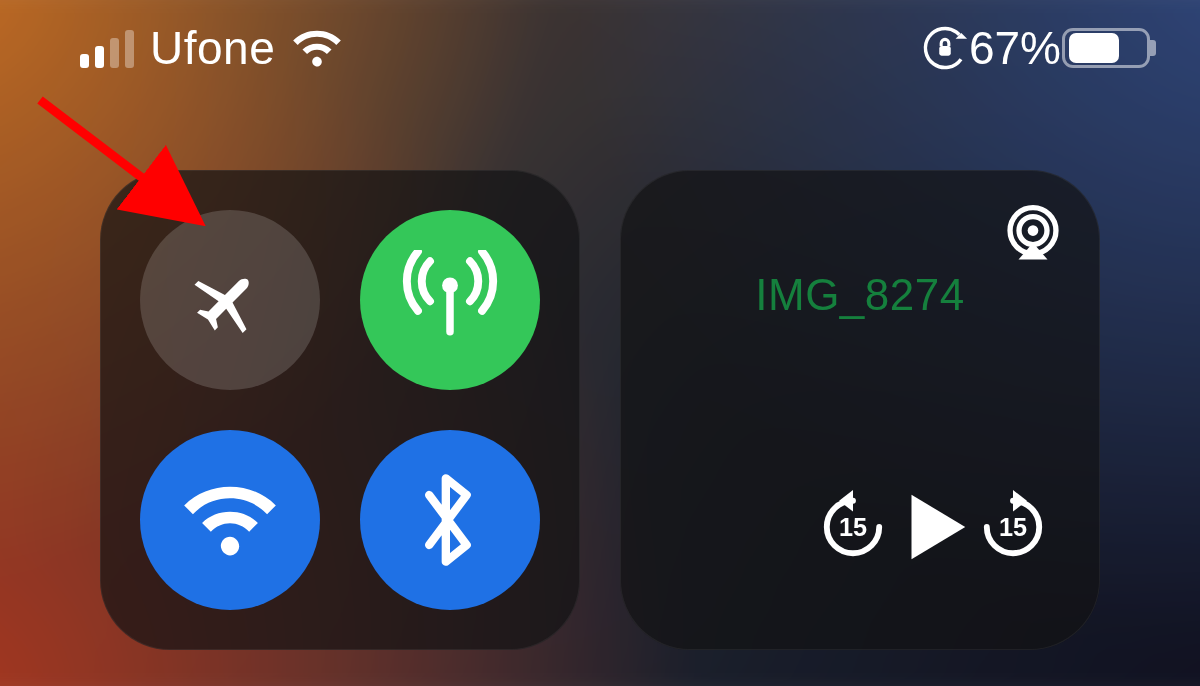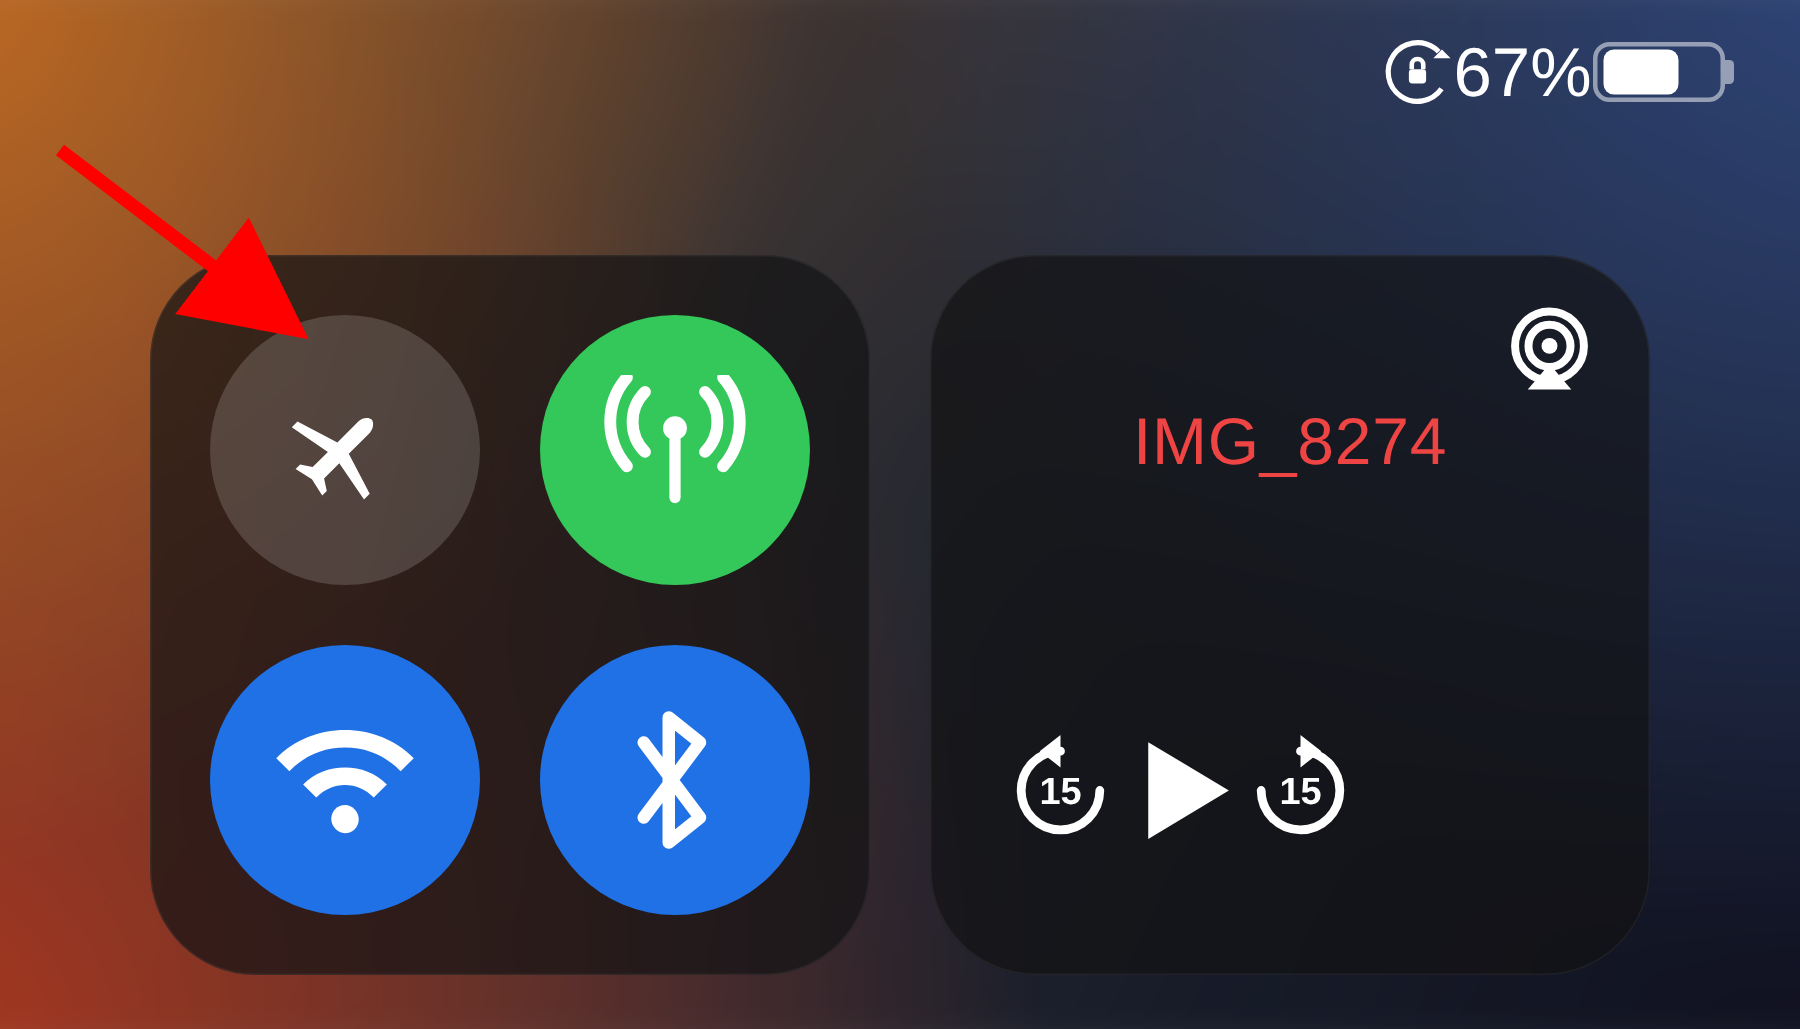--- a/index.html
+++ b/index.html
@@ -107,6 +107,21 @@
 <div class="dim"></div>
 
 <div class="status">
+  <div class="status-left">
+    <div class="sigbars">
+      <span class="on"></span>
+        <span class="on"></span>
+        <span></span>
+        <span></span>
+    </div>
+    <div class="carrier">Ufone</div>
+
+    <svg width="52" height="40" viewBox="0 0 24 18">
+      <path fill="#fff" d="M12 17.5c1.2 0 2.2-1 2.2-2.2S13.2 13 12 13s-2.2 1-2.2 2.2 1 2.3 2.2 2.3z"></path>
+      <path fill="#fff" d="M5.3 9.7l2.1 2.1C8.7 10.5 10.3 9.8 12 9.8s3.3.7 4.6 2l2.1-2.1C16.9 7.9 14.5 7 12 7S7.1 7.9 5.3 9.7z"></path>
+      <path fill="#fff" d="M1 5.5l2.1 2.1C5.5 5.1 8.6 3.8 12 3.8s6.5 1.3 8.9 3.8L23 5.5C20 2.5 16.1 1 12 1S4 2.5 1 5.5z"></path>
+    </svg>
+  </div>
 
   <div class="status-right">
 

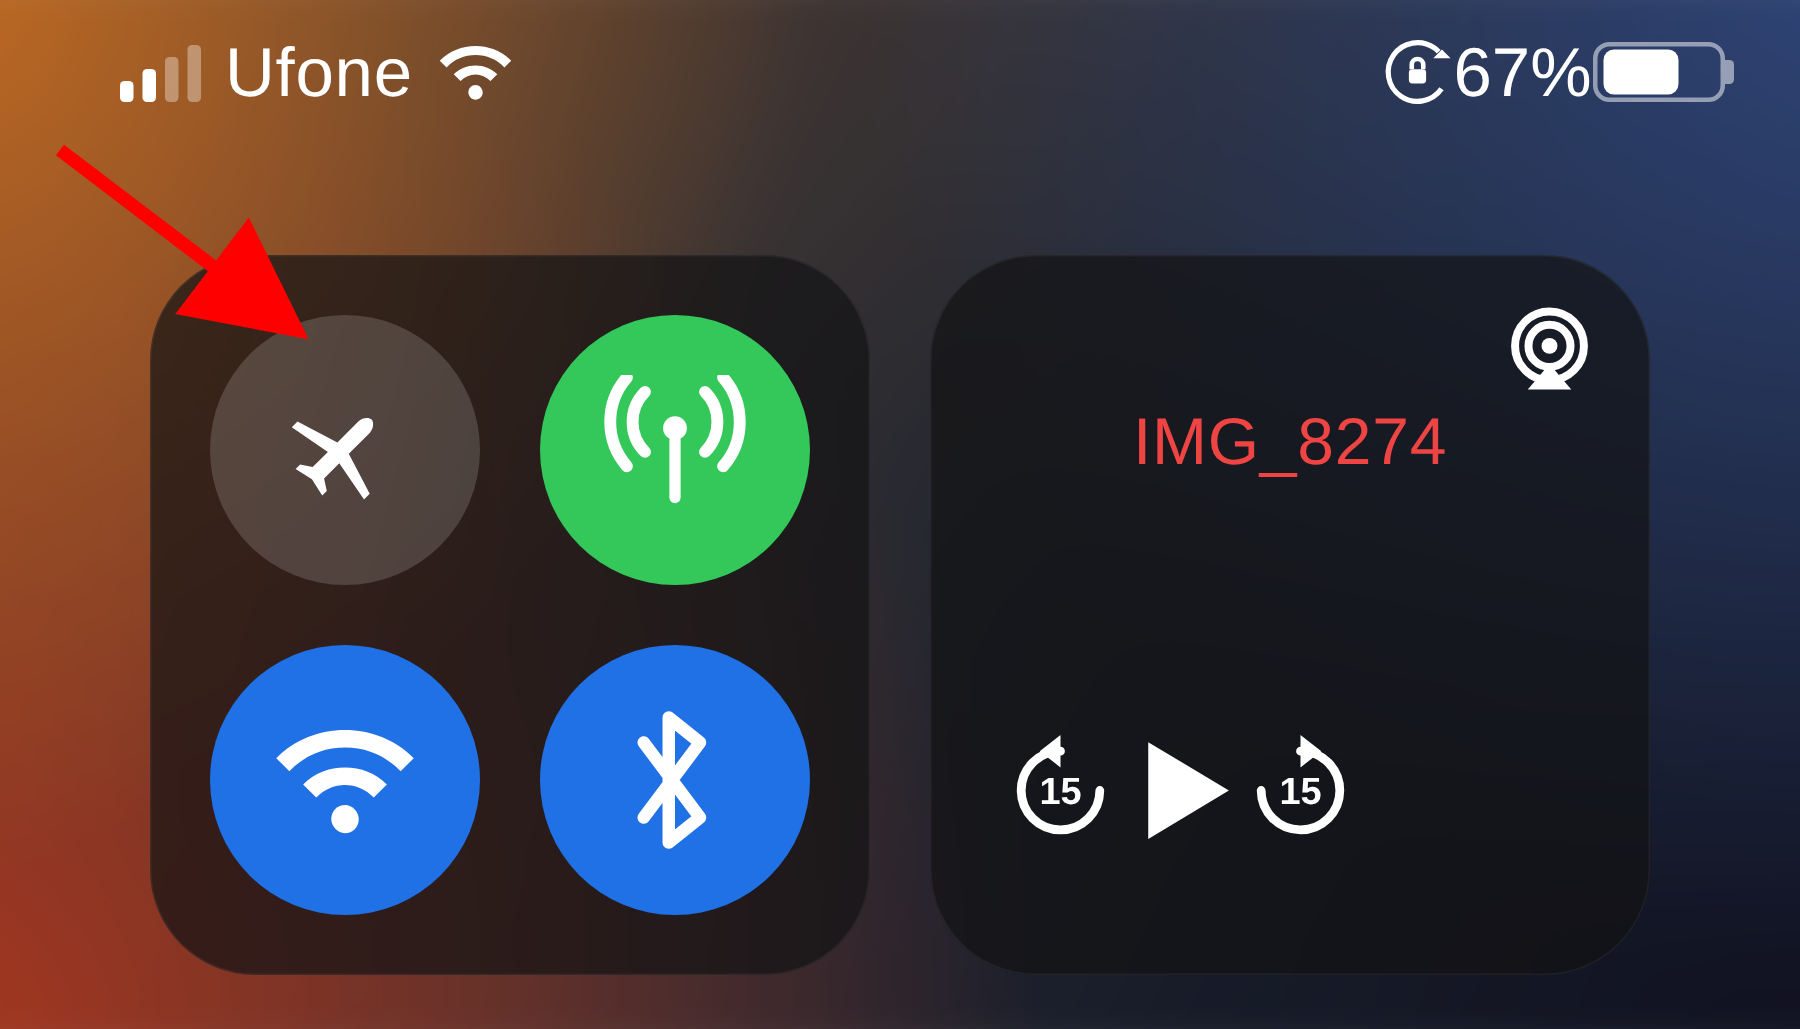--- a/index.html
+++ b/index.html
@@ -78,7 +78,7 @@
   .c-blue  { background: #1f71e5; }
 
   
-  .media { position:relative; color:#ef4444; }
+  .media { position:relative; color:#15803d; }
   .airplay { position:absolute; top:34px; right:38px; }
   .media-title {
     position:absolute; top:100px; left:0; right:0; text-align:center;

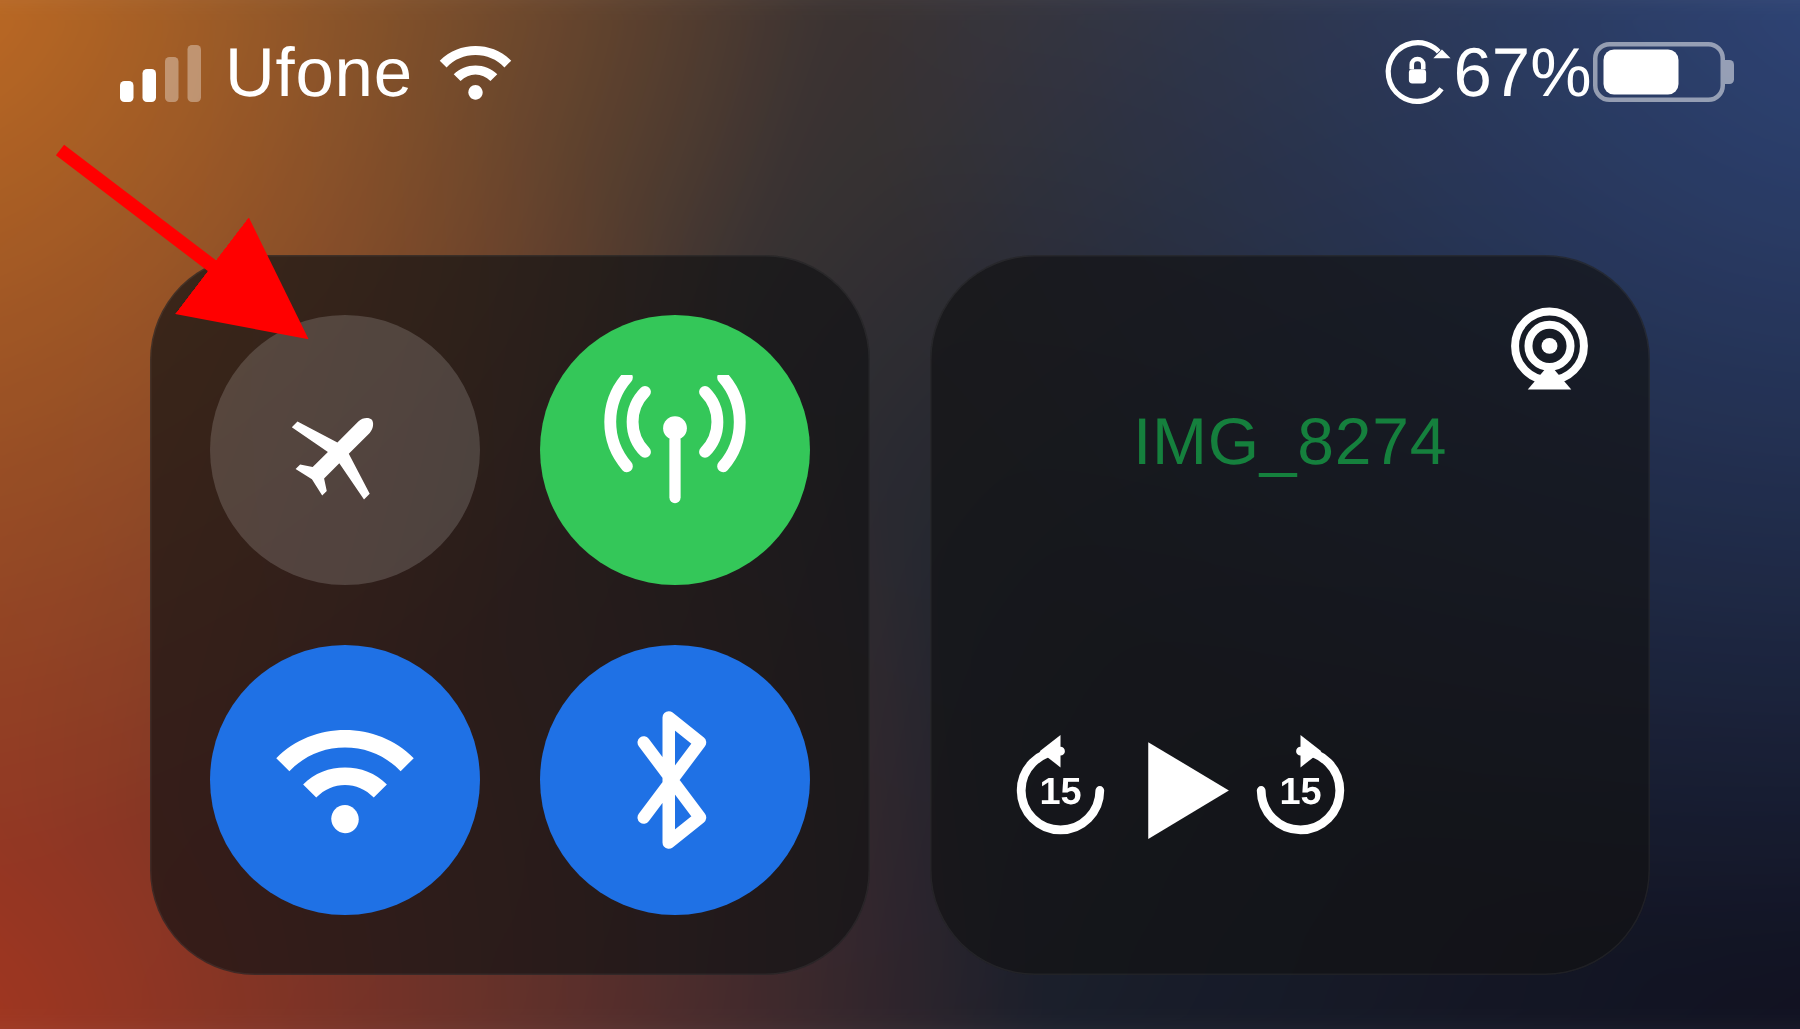--- a/index.html
+++ b/index.html
@@ -86,7 +86,7 @@
   }
   .controls {
     position:absolute; bottom:80px; left:0; right:0;
-    display:flex; align-items:center; justify-content:flex-start;
+    display:flex; align-items:center; justify-content:flex-end;
     padding:0 50px;
   }
   .skip-btn, .play-btn { display:flex; align-items:center; justify-content:center; }

